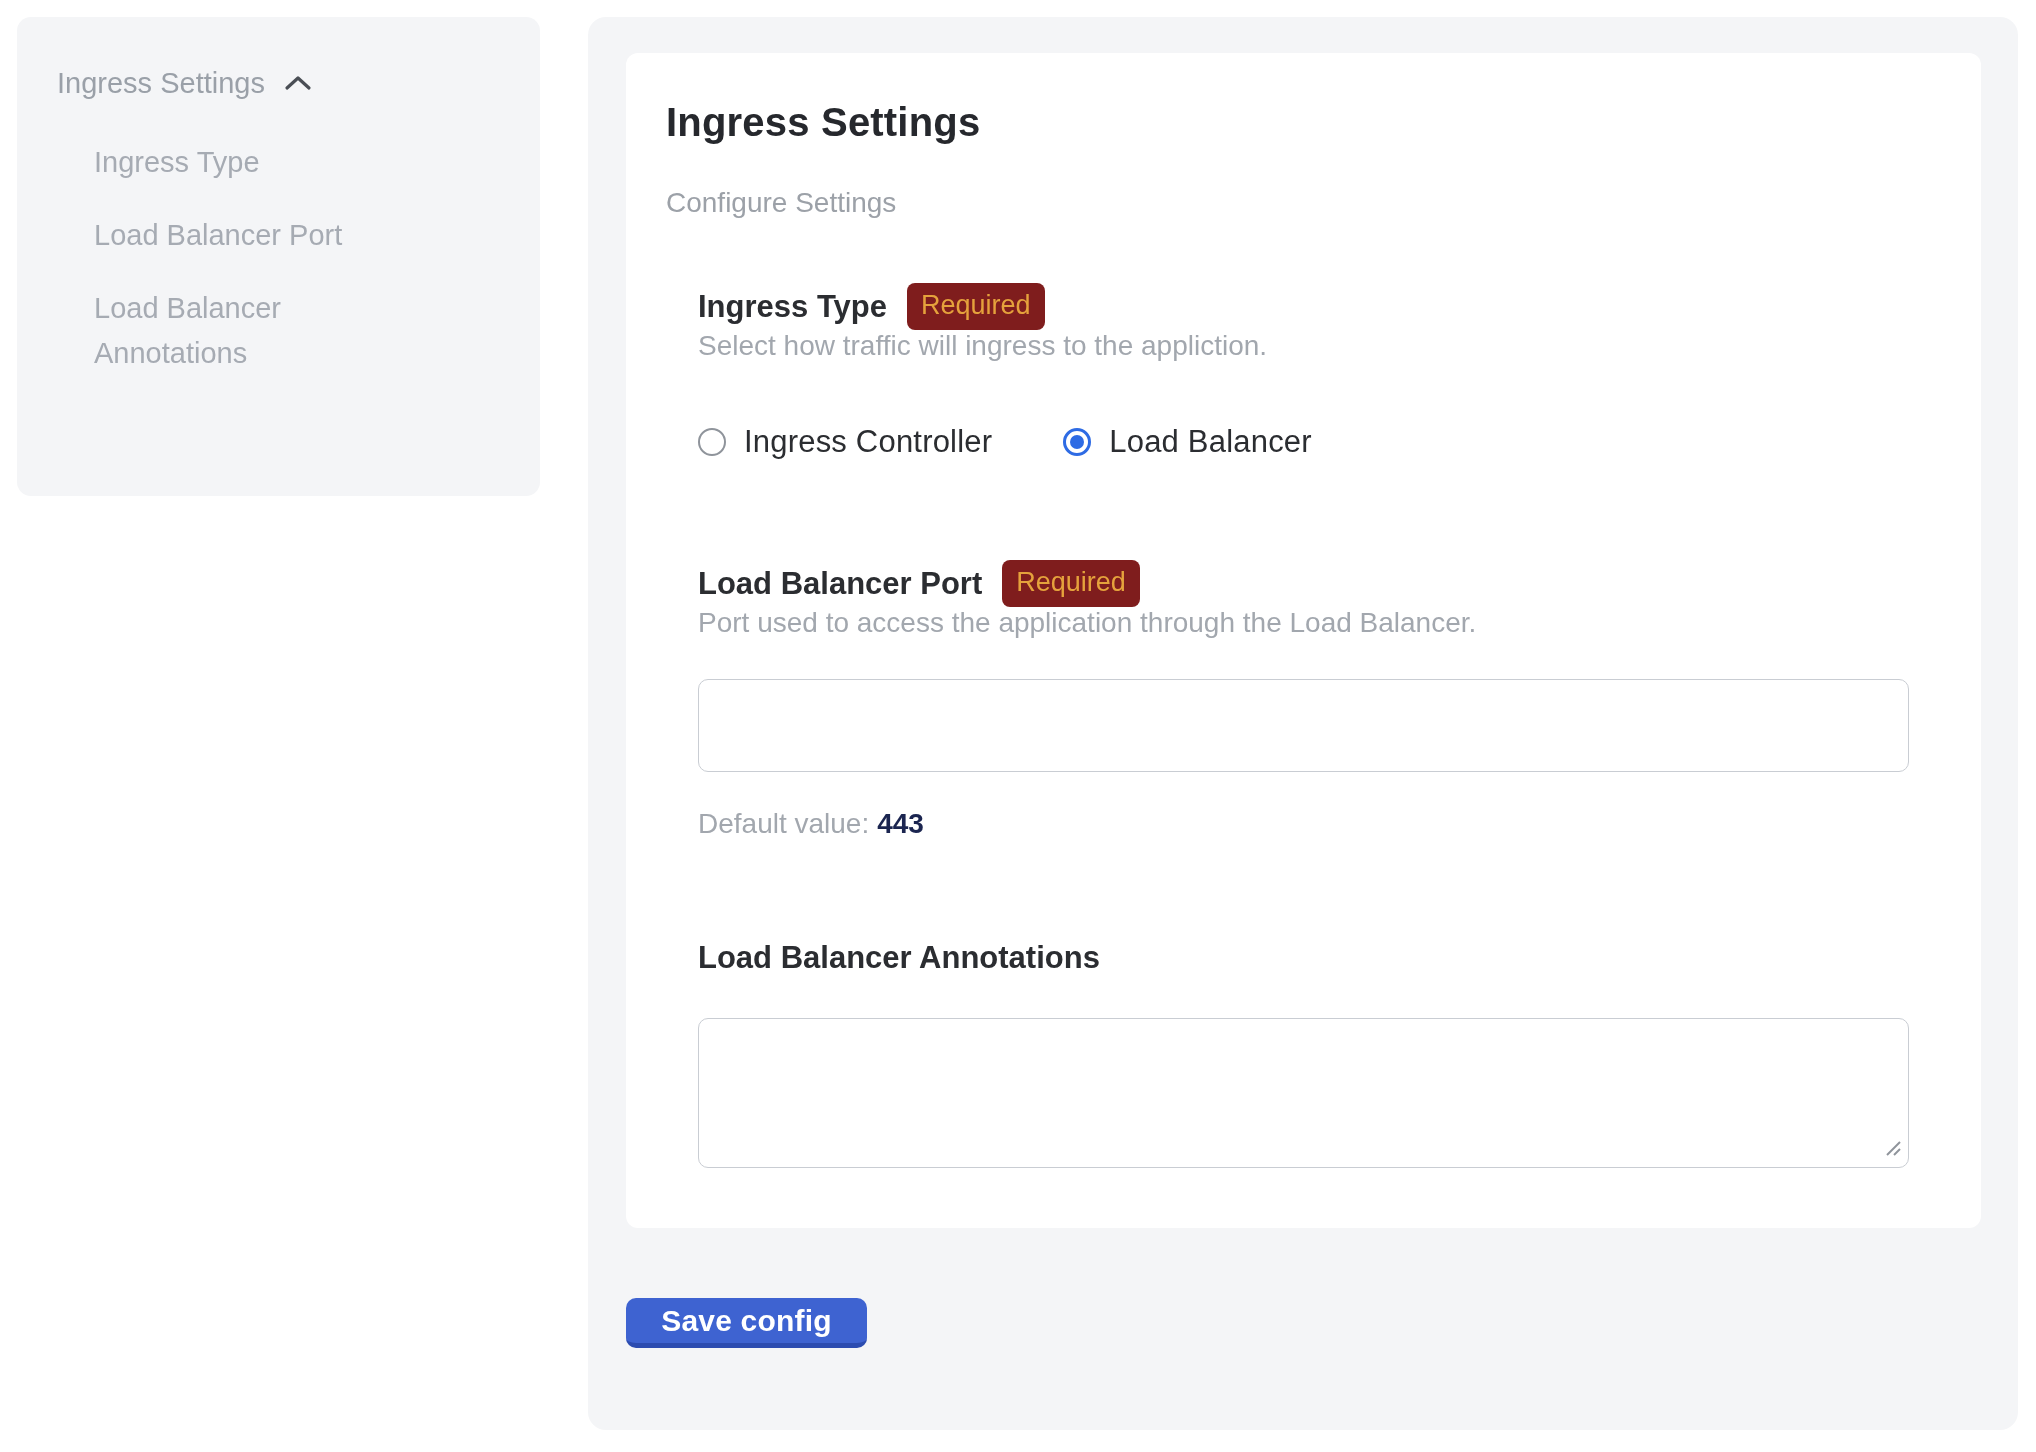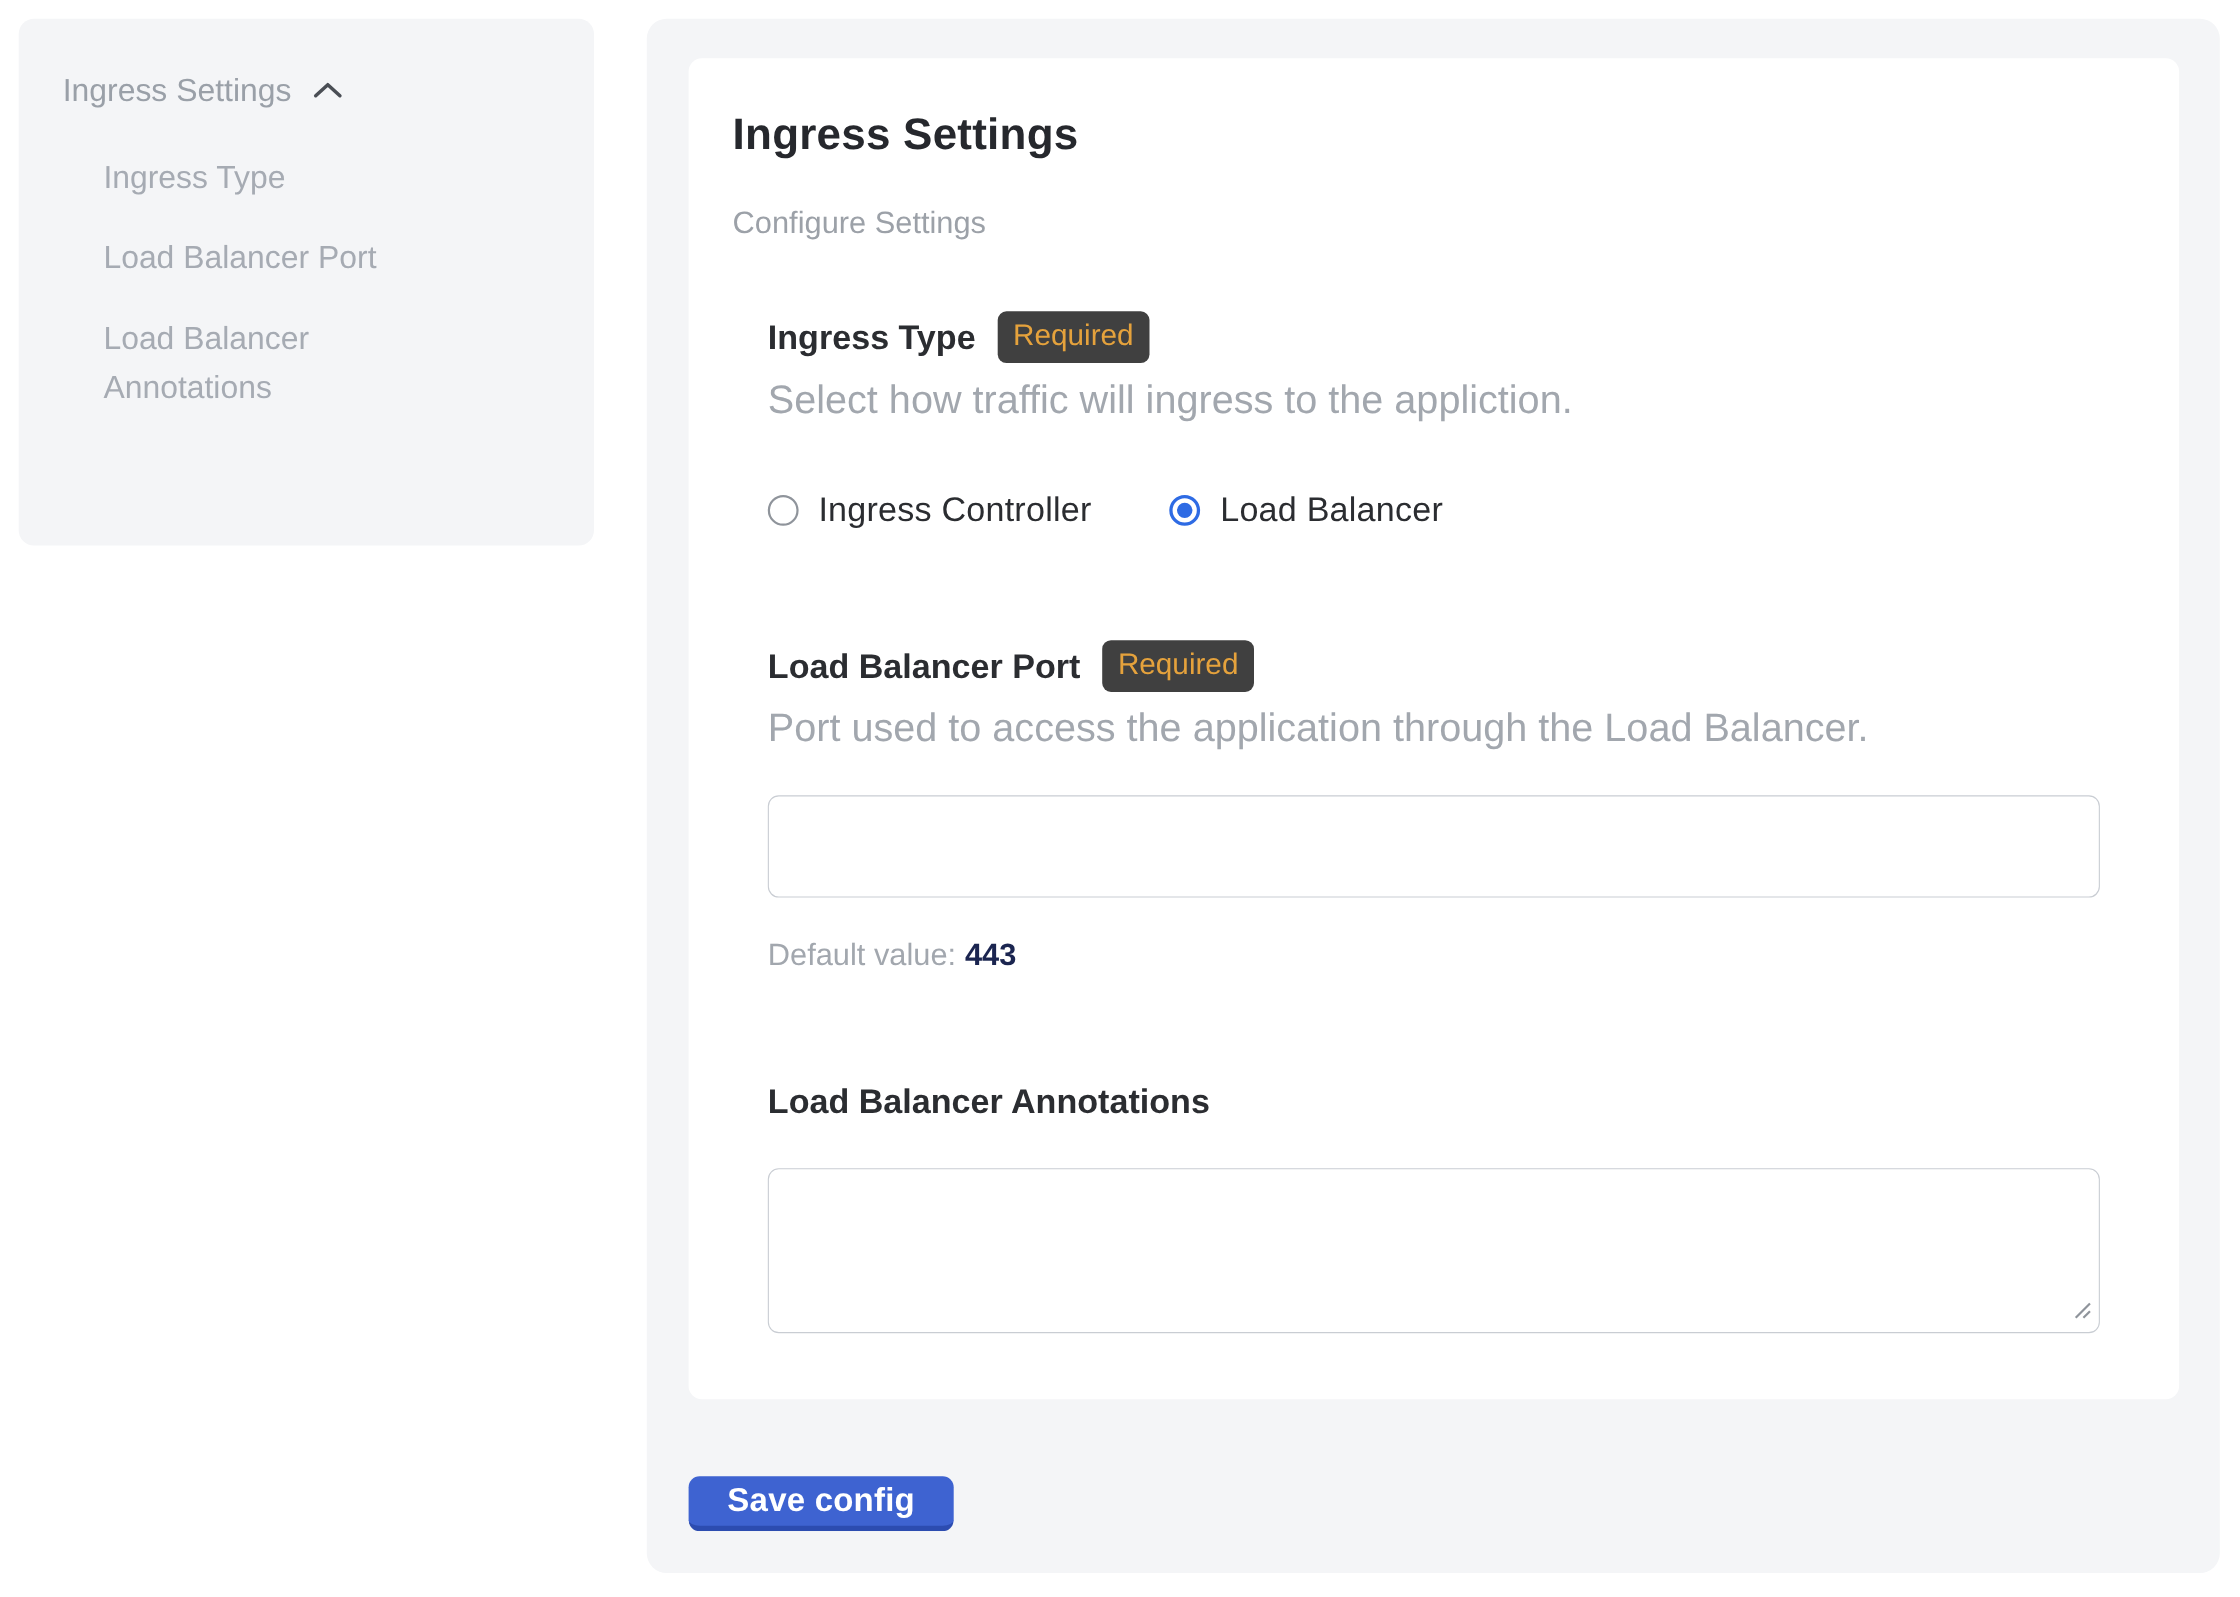--- a/index.html
+++ b/index.html
@@ -74,7 +74,7 @@
     color: #2b2d31;
   }
   .badge {
-    background: #404040;
+    background: #7f1d1d;
     color: #e5a23c;
     font-size: 27px;
     padding: 7px 14px 9px 14px;

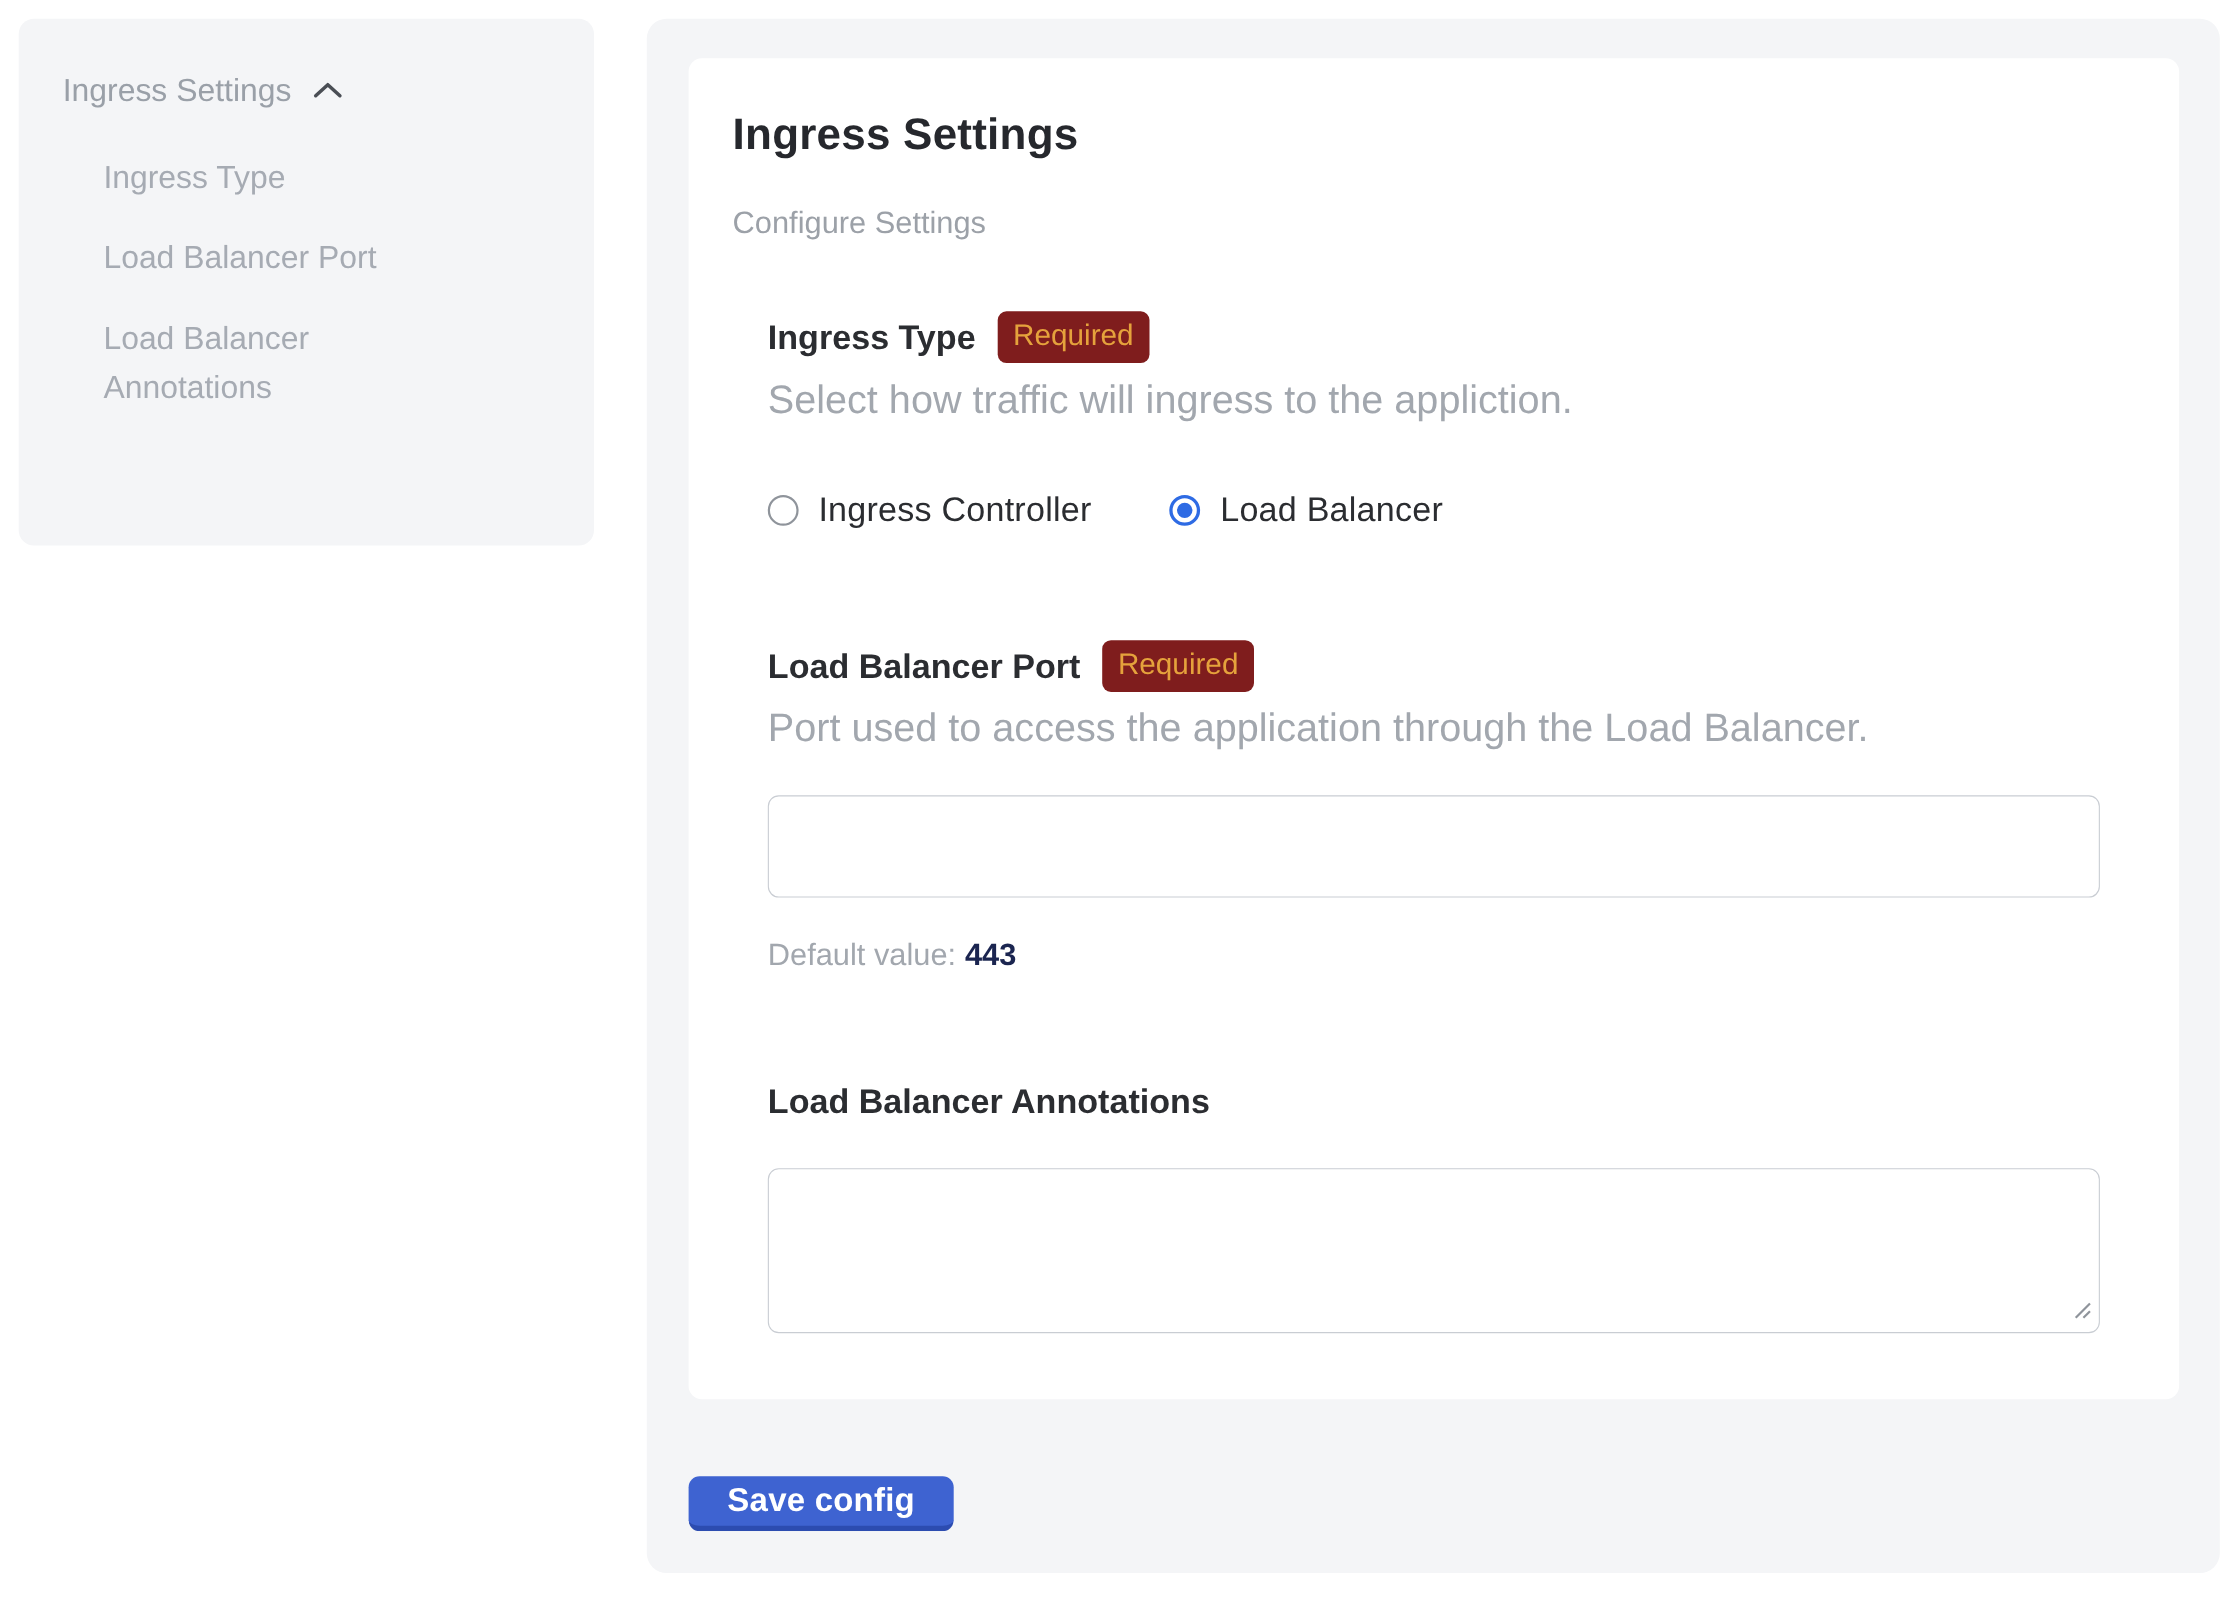--- a/index.html
+++ b/index.html
@@ -81,8 +81,7 @@
     border-radius: 8px;
   }
   .help-text {
-    margin-top: 12px;
-    font-size: 36px;
+    font-size: 28px;
     color: #a2a7ae;
   }
 

